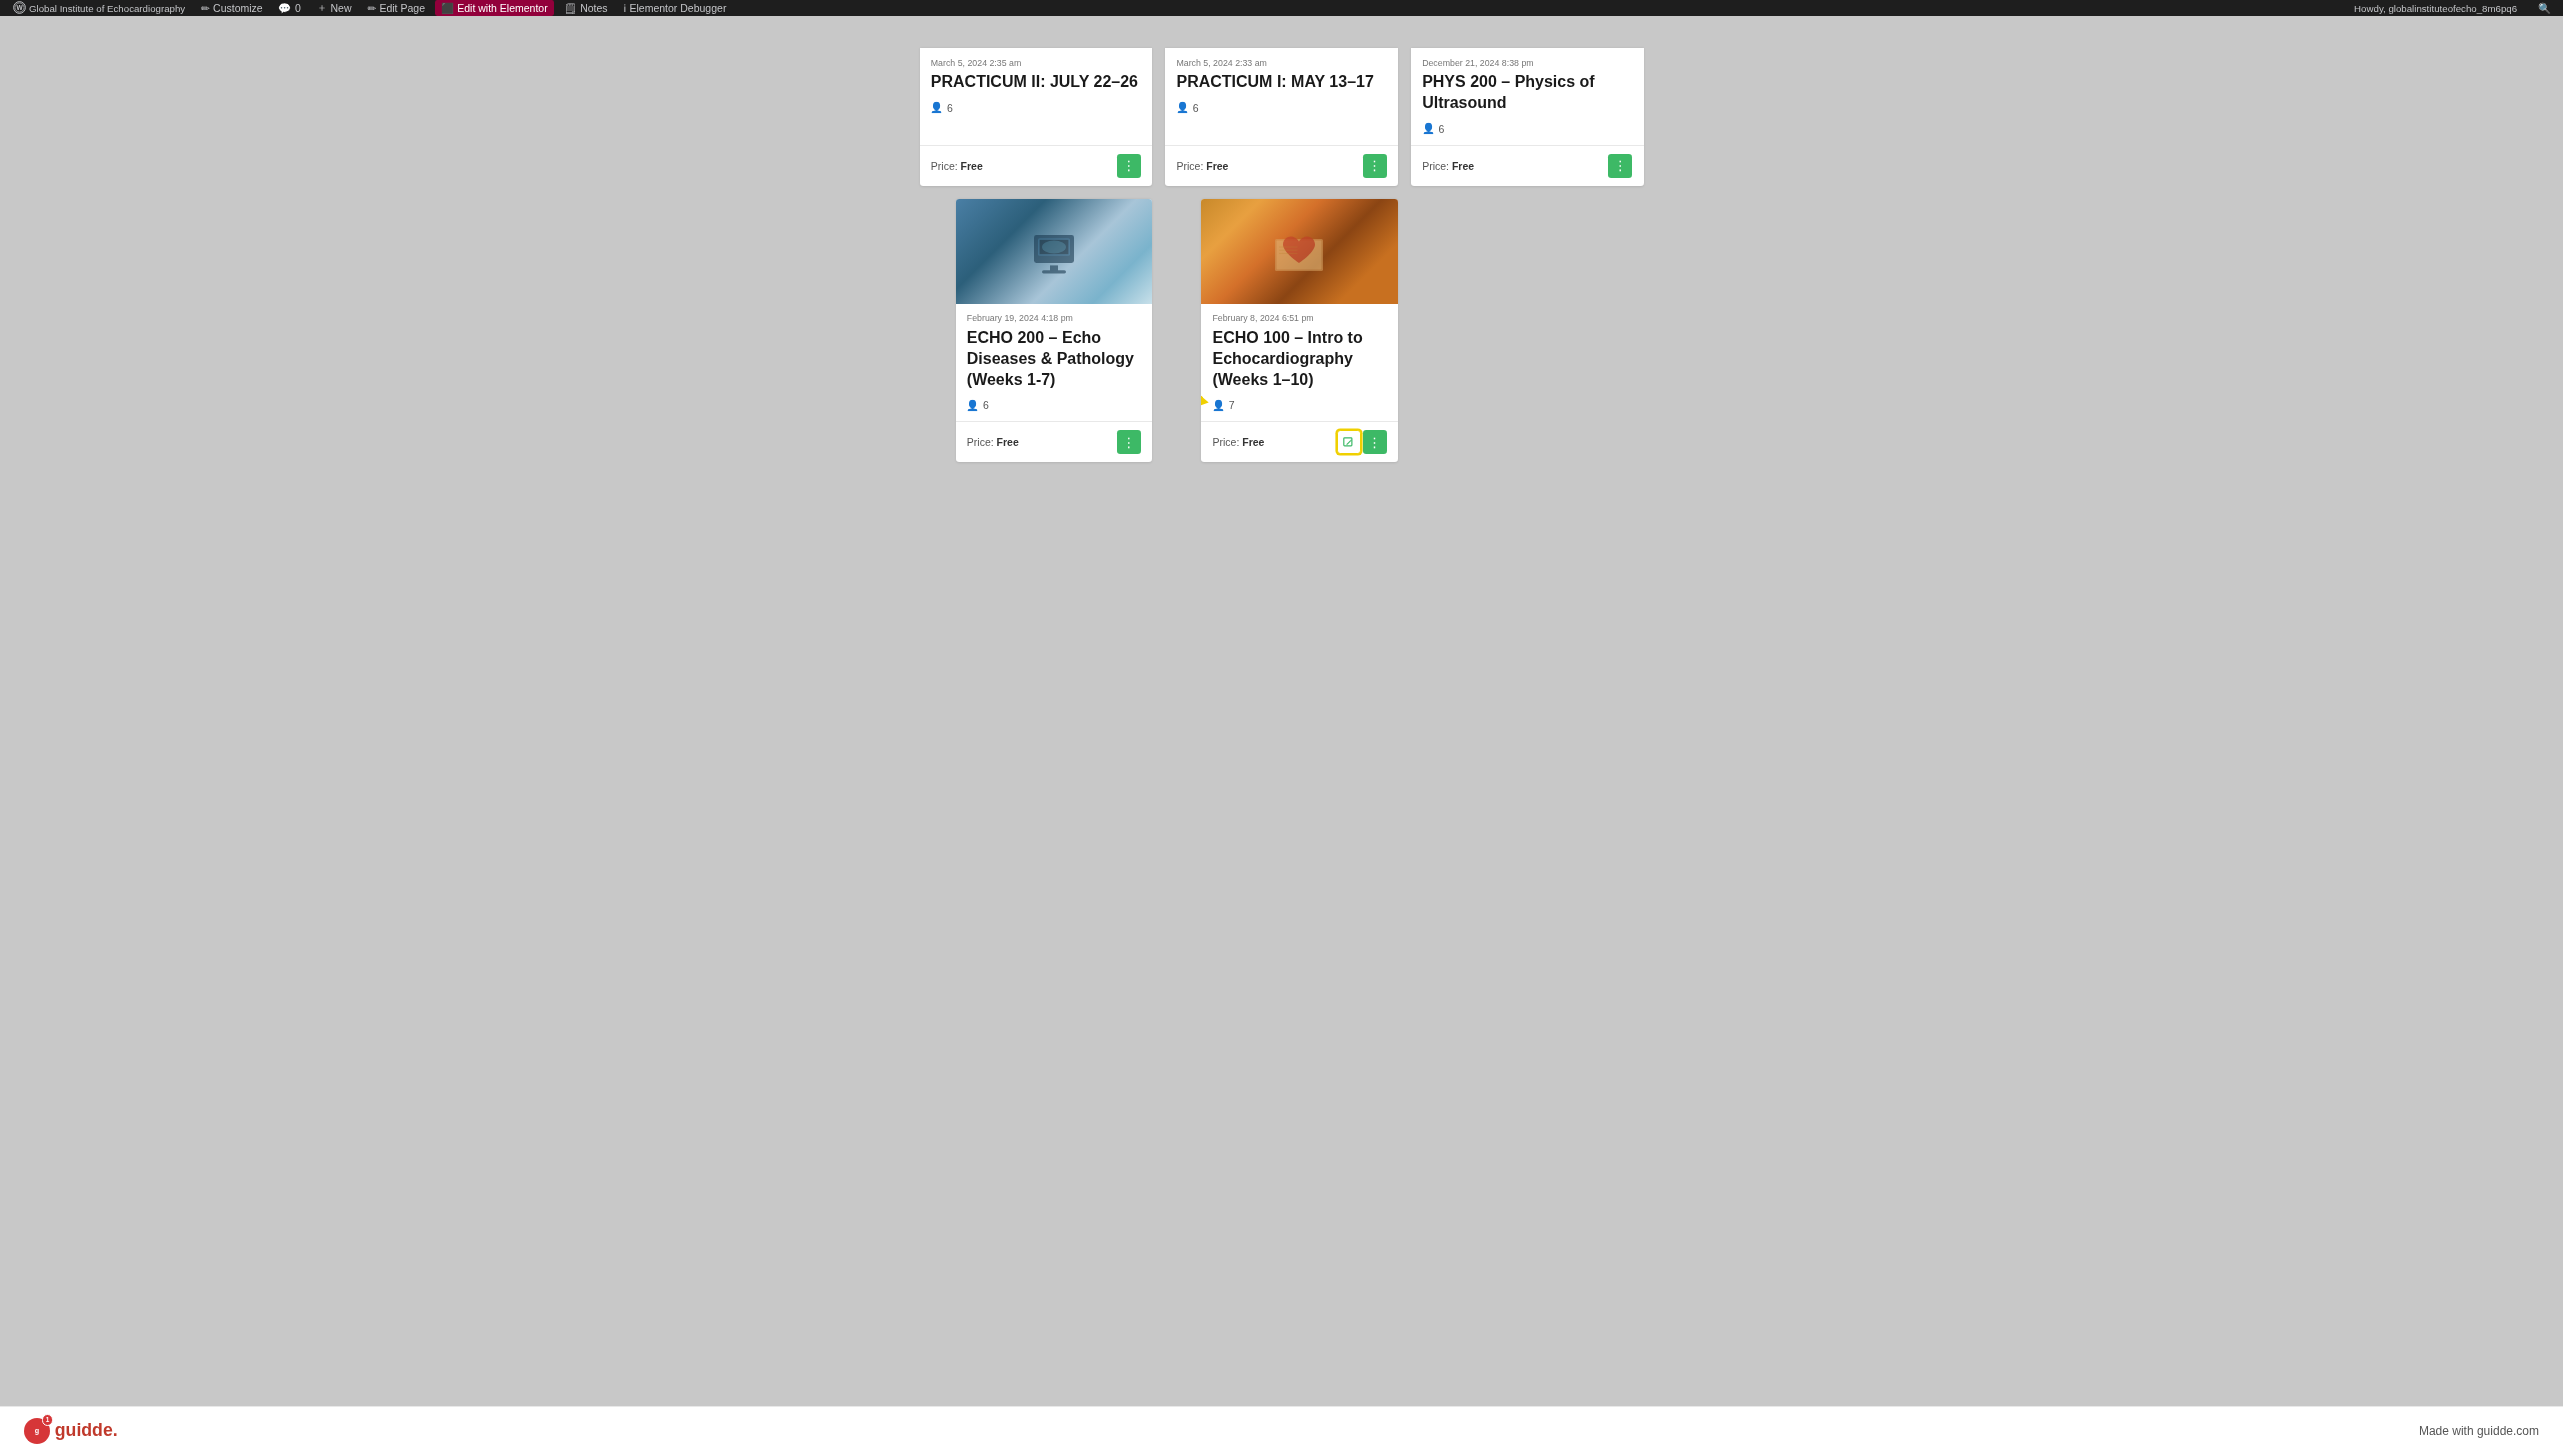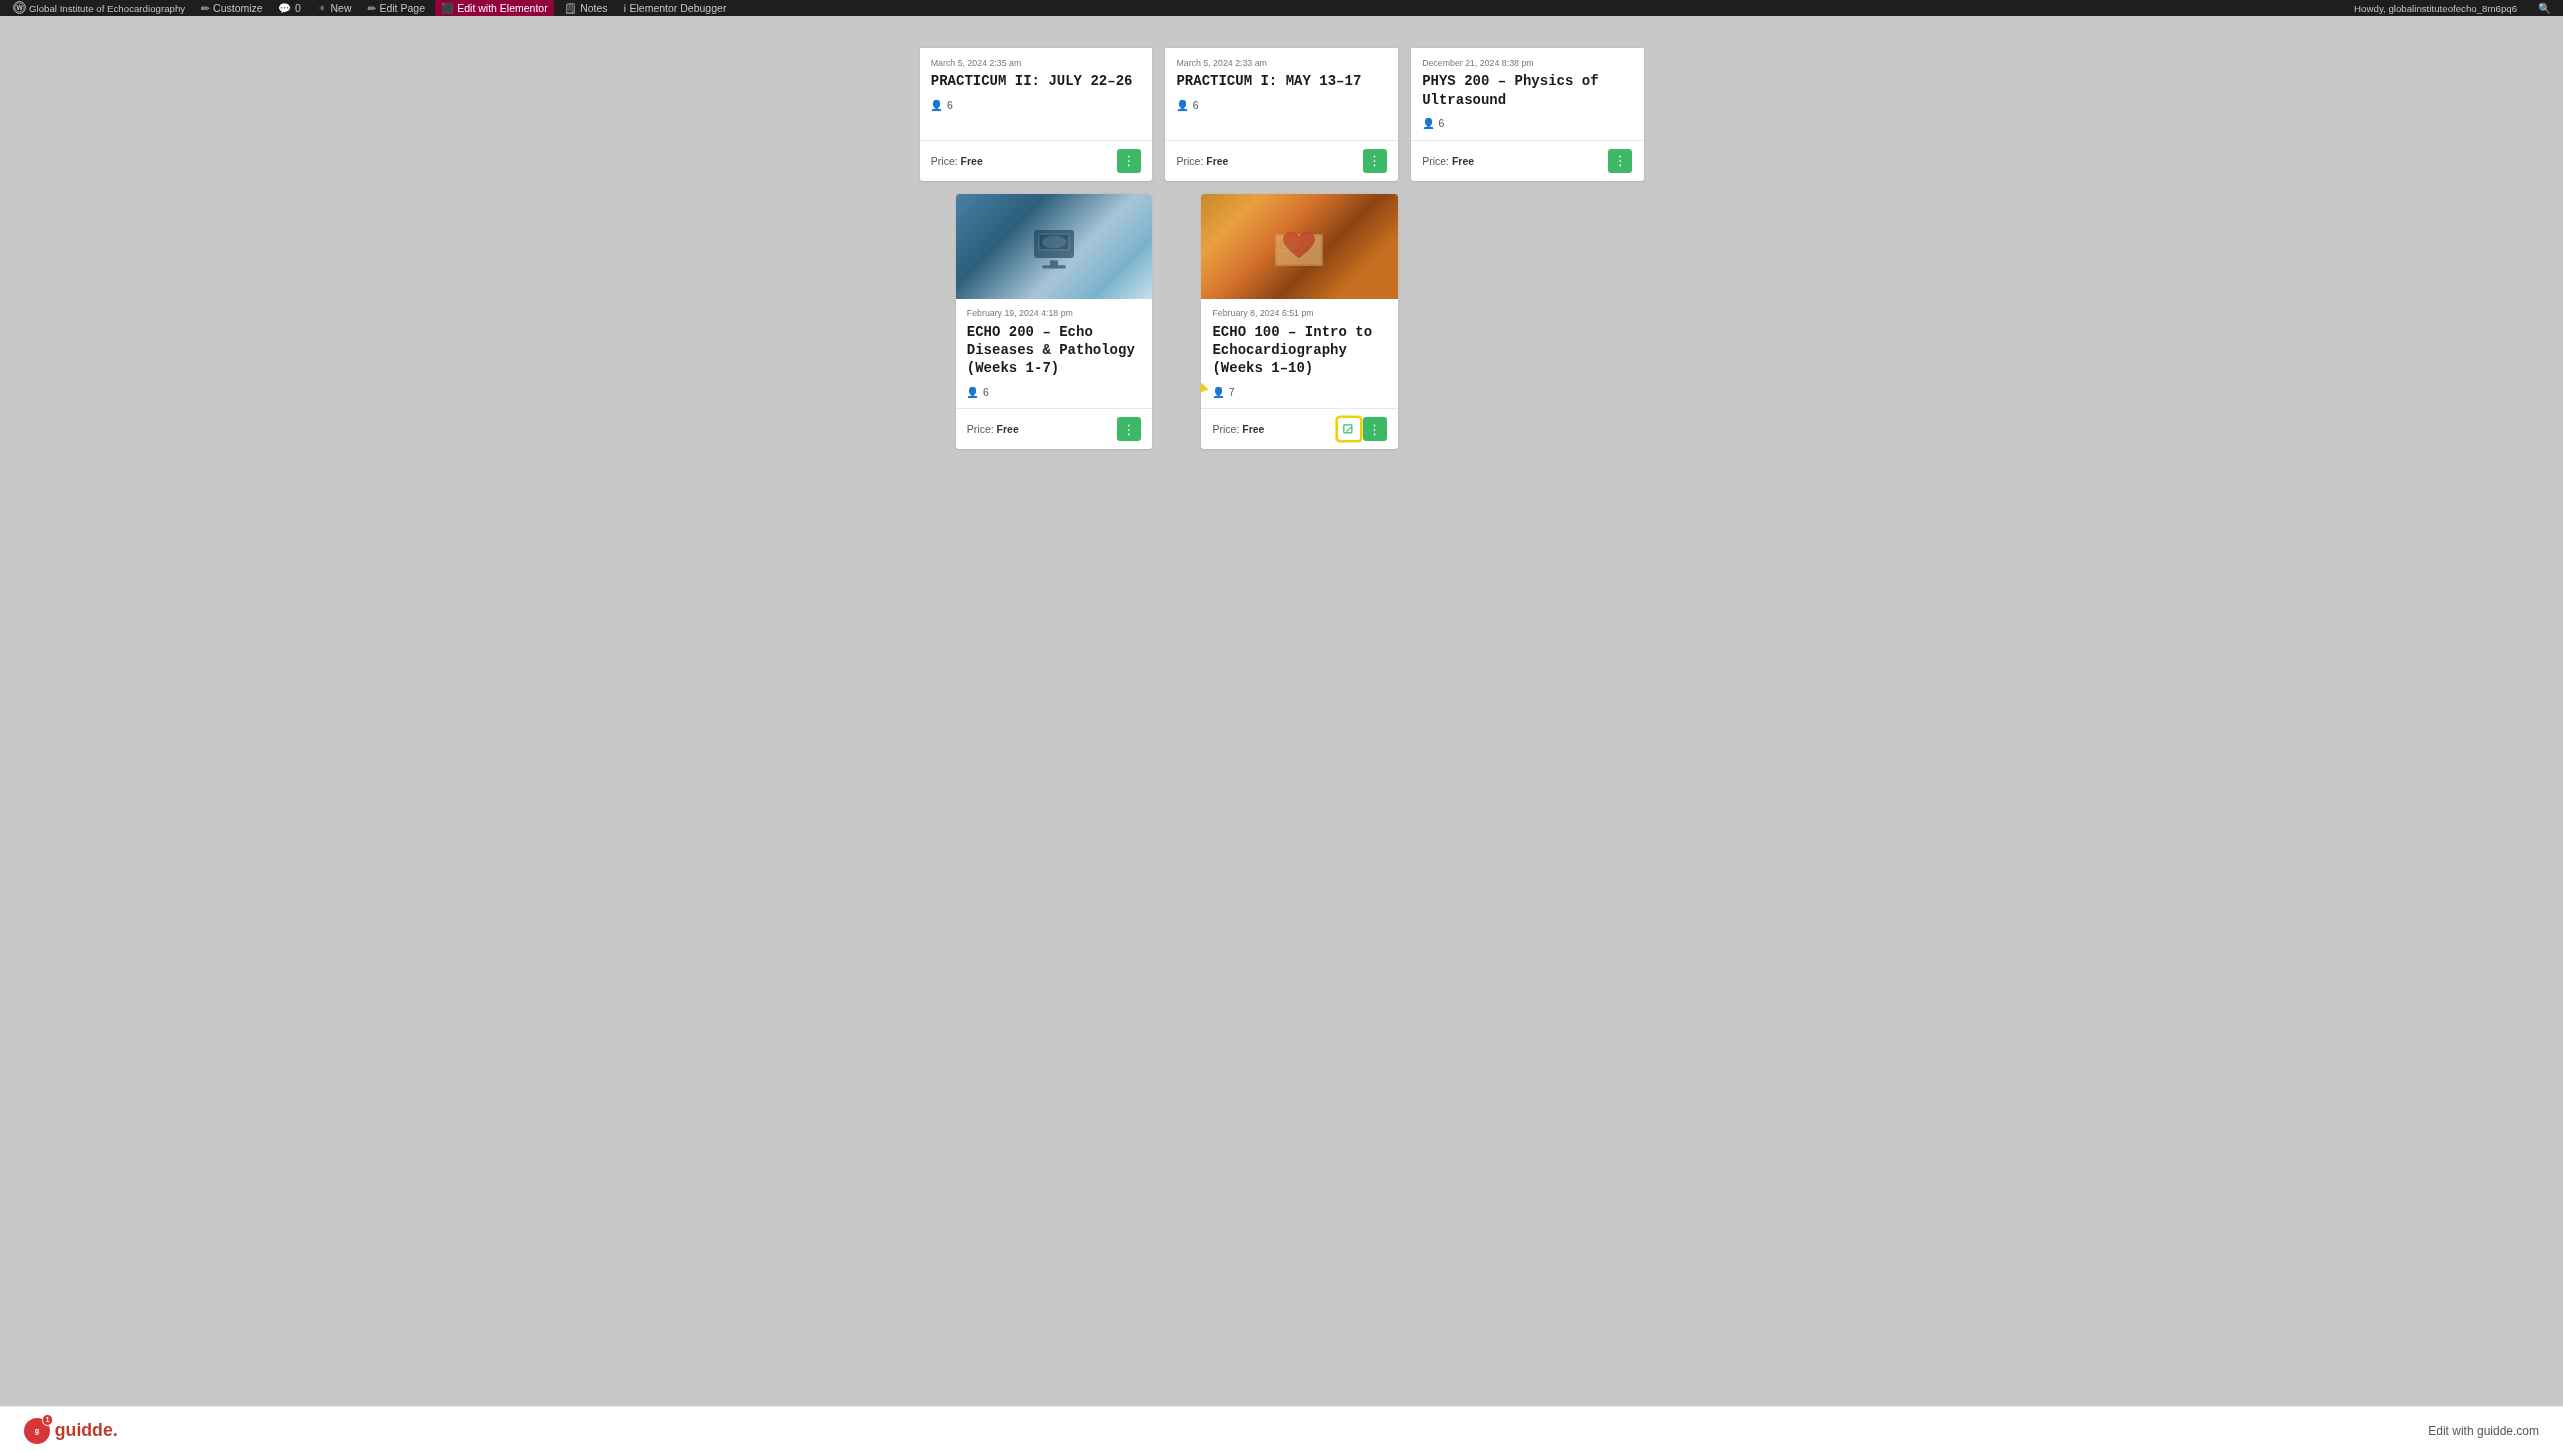--- a/index.html
+++ b/index.html
@@ -115,12 +115,11 @@
     }
 
     .card-title {
-      font-size: 14px;
+      font-size: 16px;
       font-weight: 700;
       color: #1a1a1a;
       margin-bottom: 8px;
       line-height: 1.3;
-      font-family: Liberation Mono, monospace;
     }
 
     .card-meta {

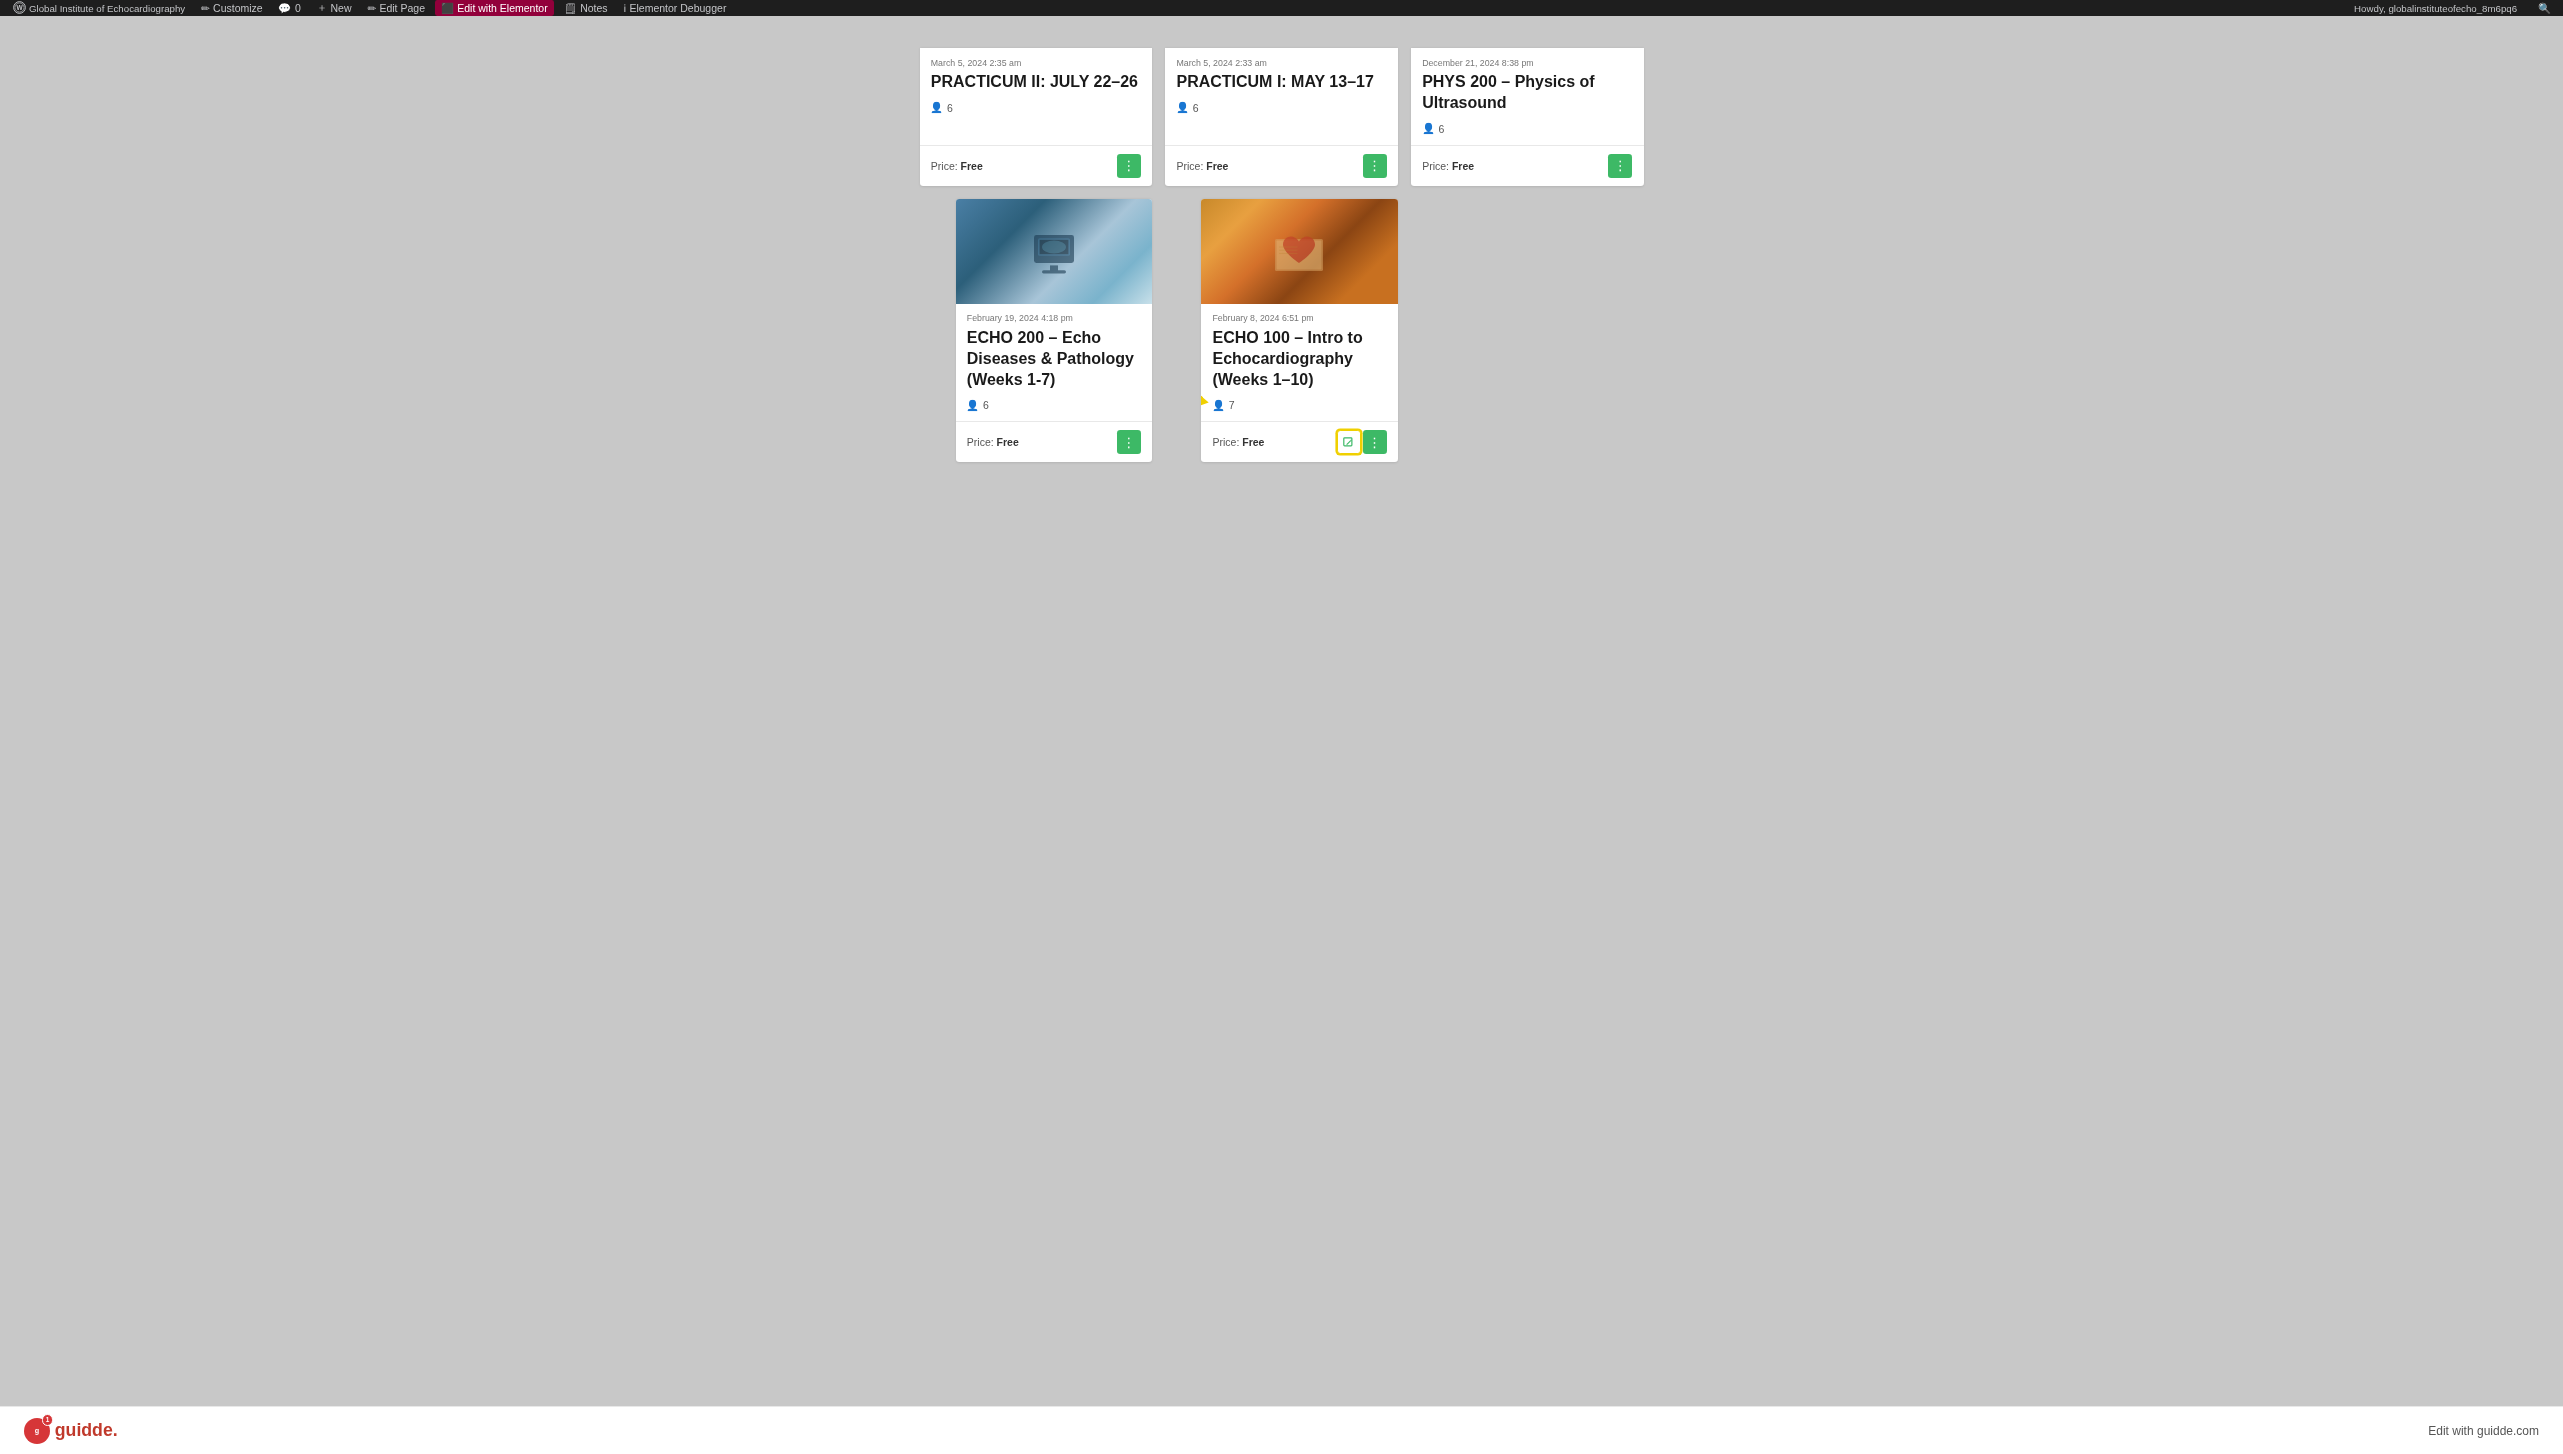--- a/index.html
+++ b/index.html
@@ -487,7 +487,7 @@
     </div>
     <span class="guidde-text">guidde.</span>
   </div>
-  <span class="footer-right">Edit with guidde.com</span>
+  <span class="footer-right">Made with guidde.com</span>
 </div>
 
 

